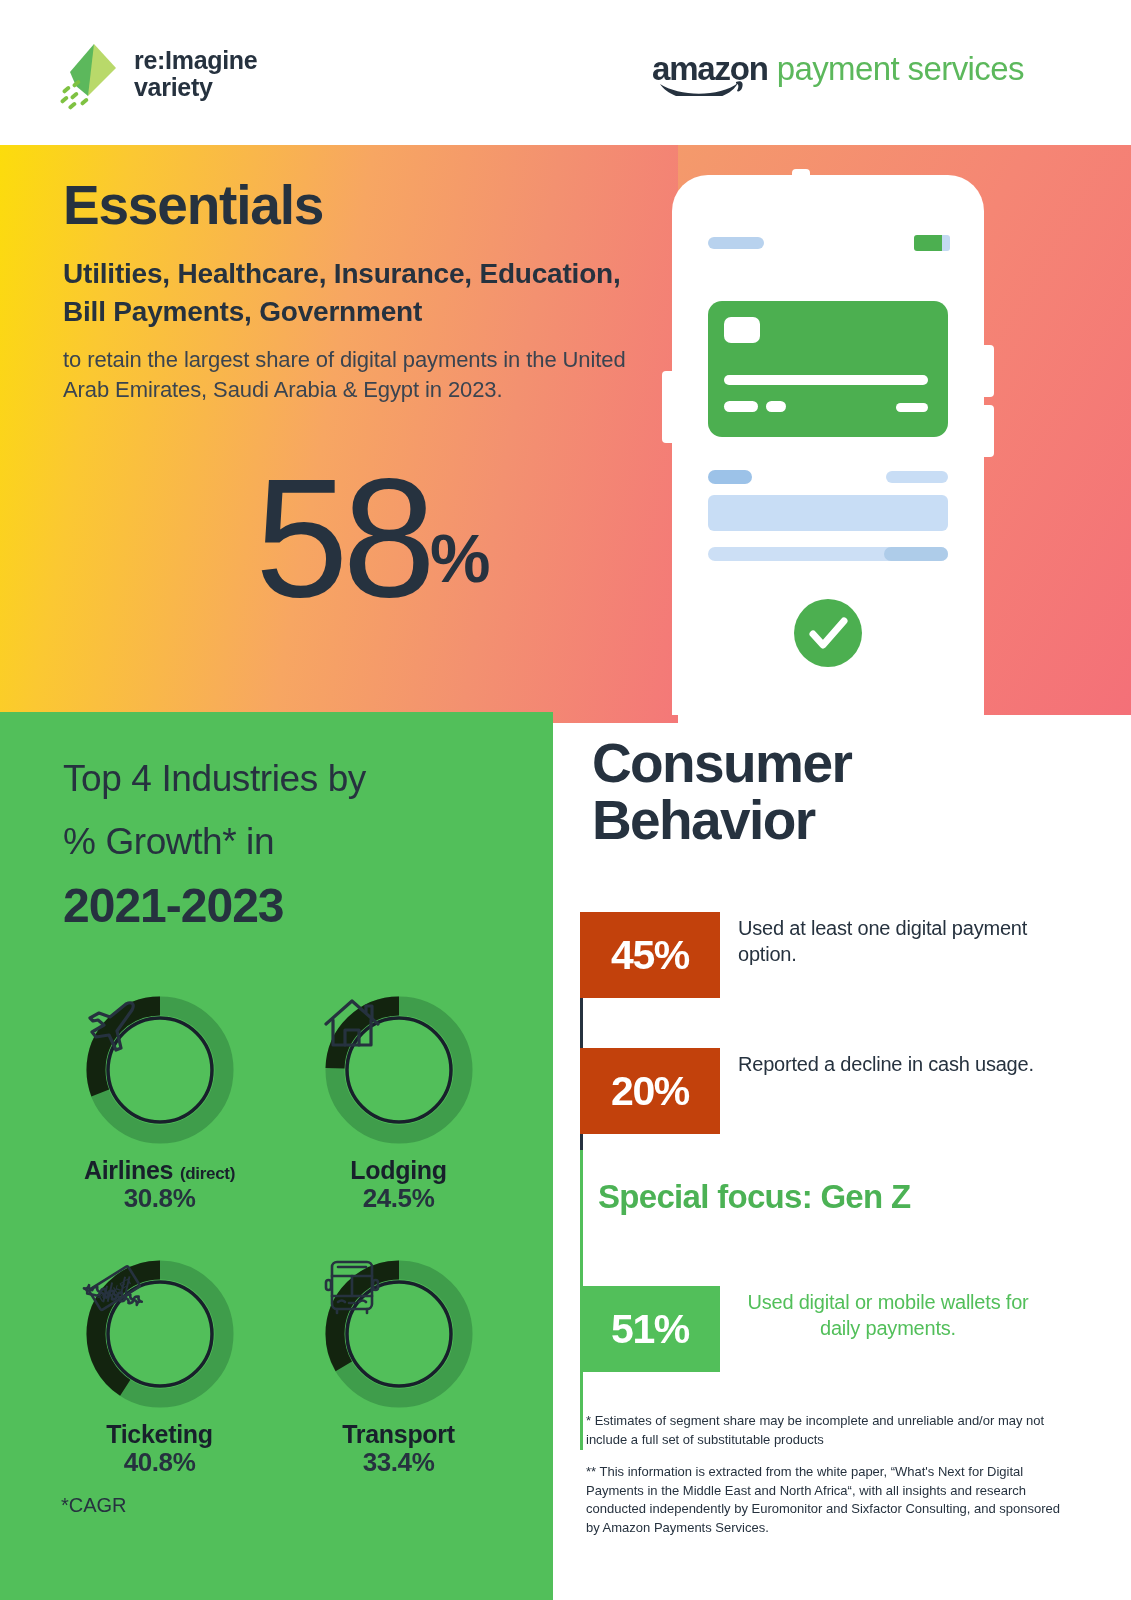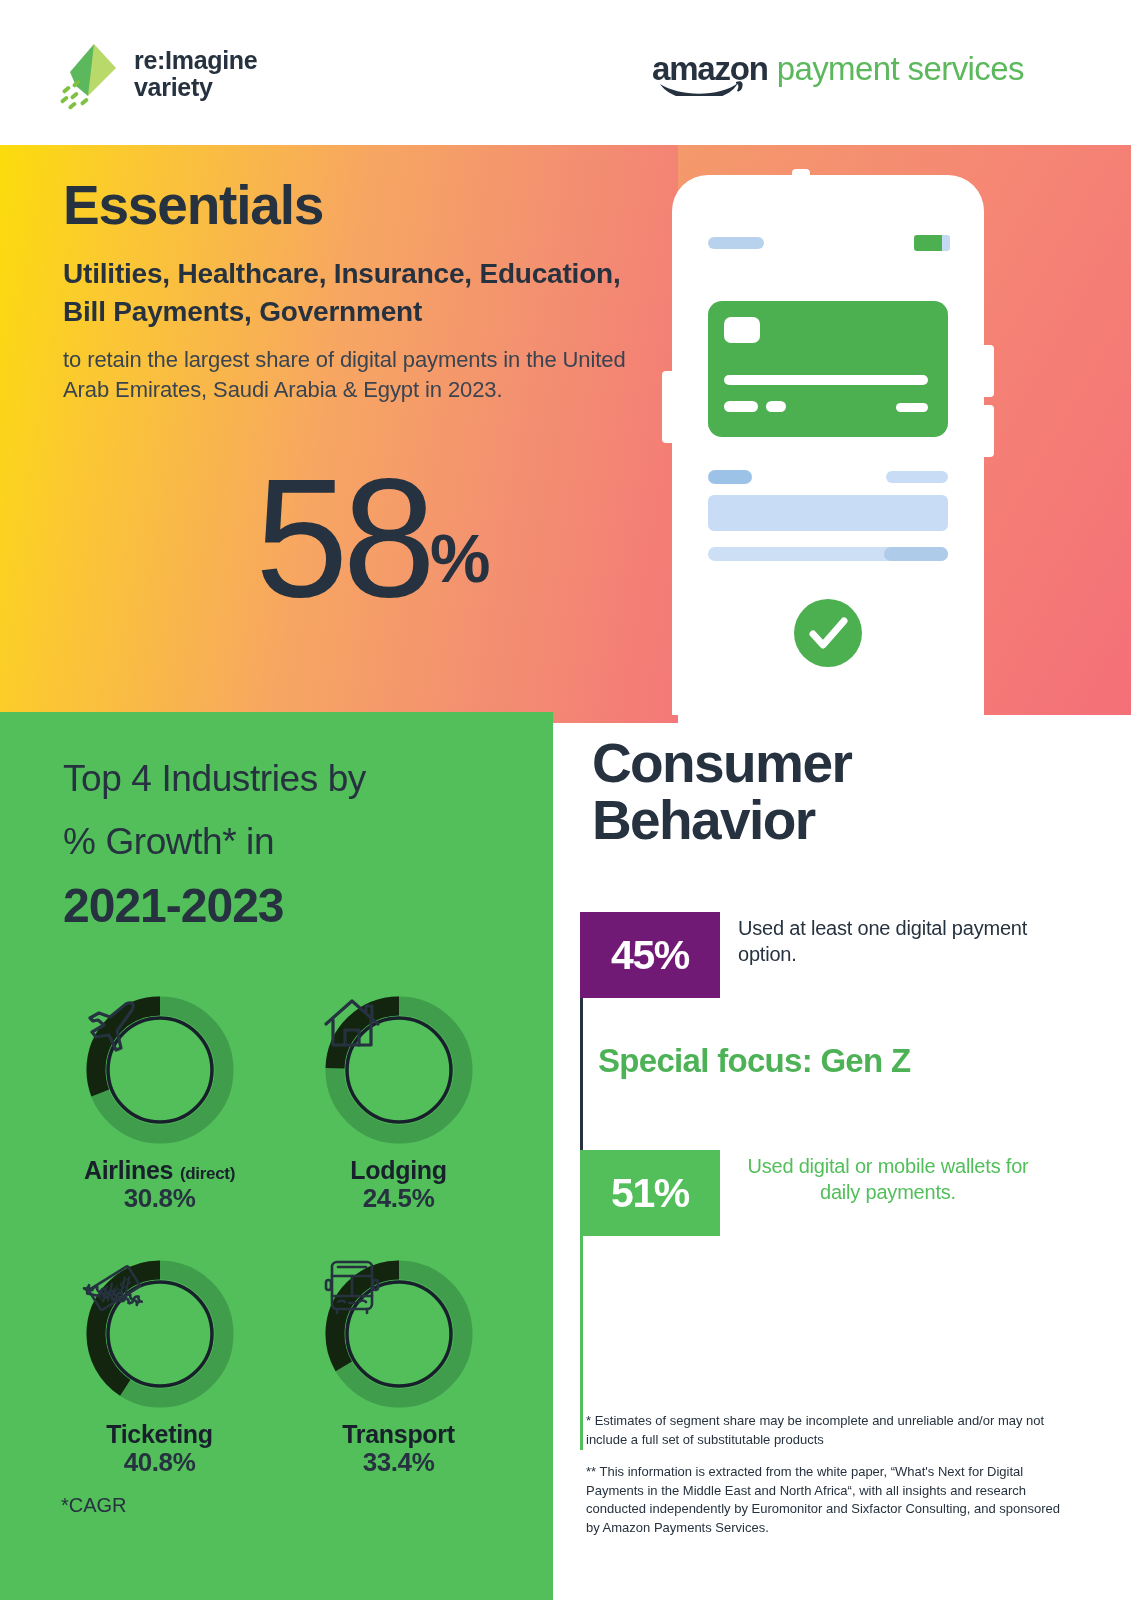--- a/index.html
+++ b/index.html
@@ -84,7 +84,7 @@
   .srow{position:relative;display:flex;align-items:flex-start;}
   .sbox{width:140px;display:flex;align-items:center;justify-content:center;color:#fff;
         font-size:41px;font-weight:bold;letter-spacing:-1.4px;flex:0 0 140px;}
-  .sbox.dark{background:#701a75;}
+  .sbox.dark{background:#c2410c;}
   .sbox.green{background:#52bf5a;}
   .stext{padding-left:18px;font-size:20px;line-height:1.28;color:#26323f;letter-spacing:-.2px;padding-top:4px;}
   .stext.green{color:#52bf5a;}

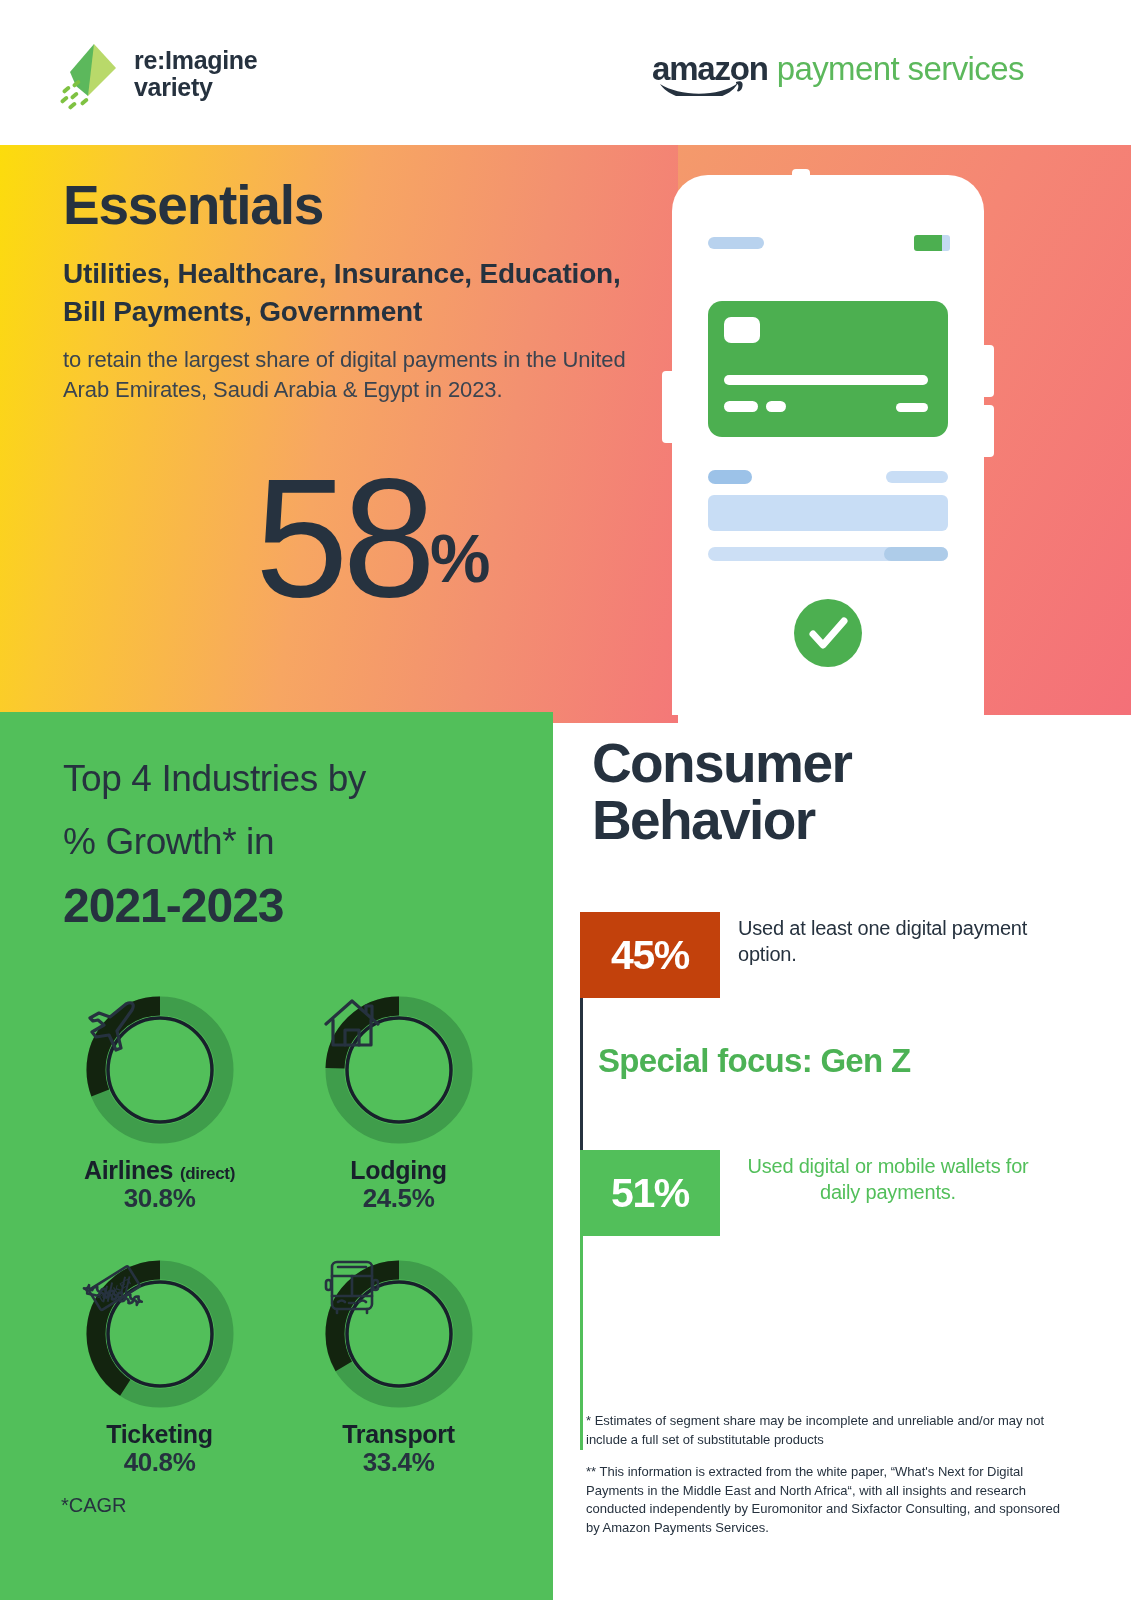--- a/index.html
+++ b/index.html
@@ -317,6 +317,10 @@
       <div class="stext" style="width:300px;">Used at least one digital payment option.</div>
     </div>
 
+    <div class="srow" style="margin-top:50px;">
+      <div class="sbox dark" style="height:86px;">20%</div>
+      <div class="stext" style="width:300px;">Reported a decline in cash usage.</div>
+    </div>
 
     <div style="margin-top:44px;">
       <p class="genz">Special focus: Gen Z</p>

